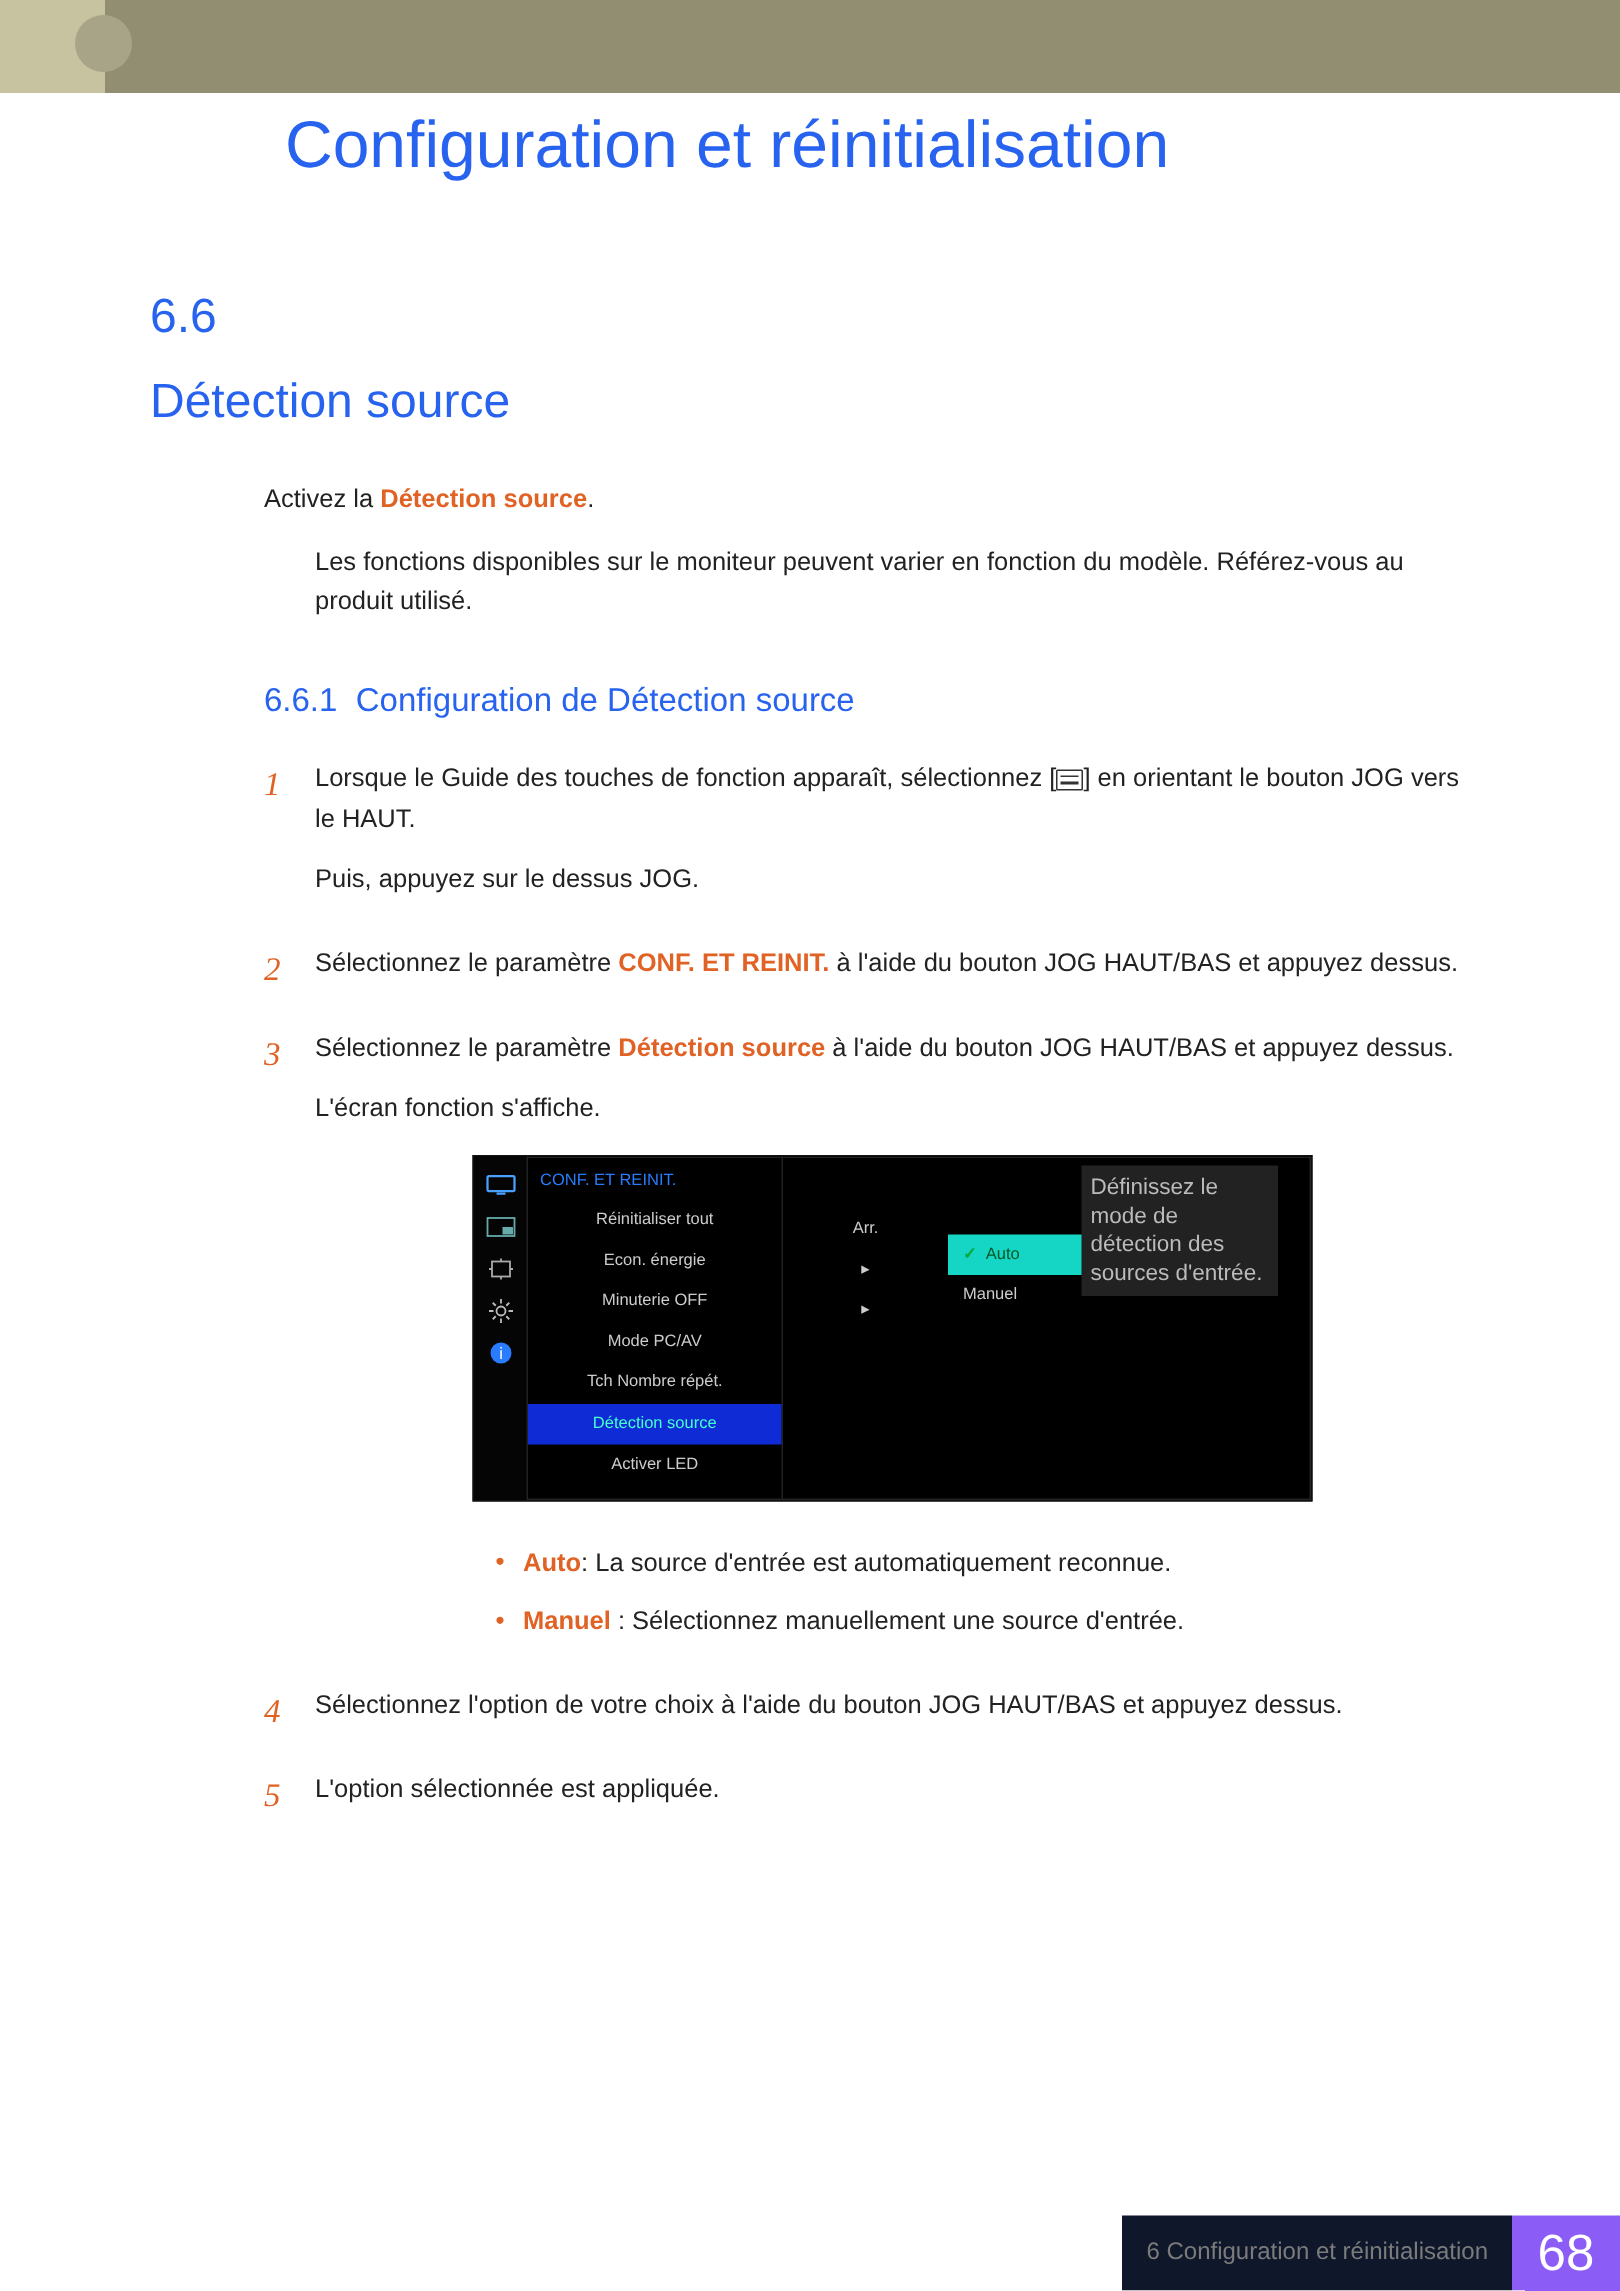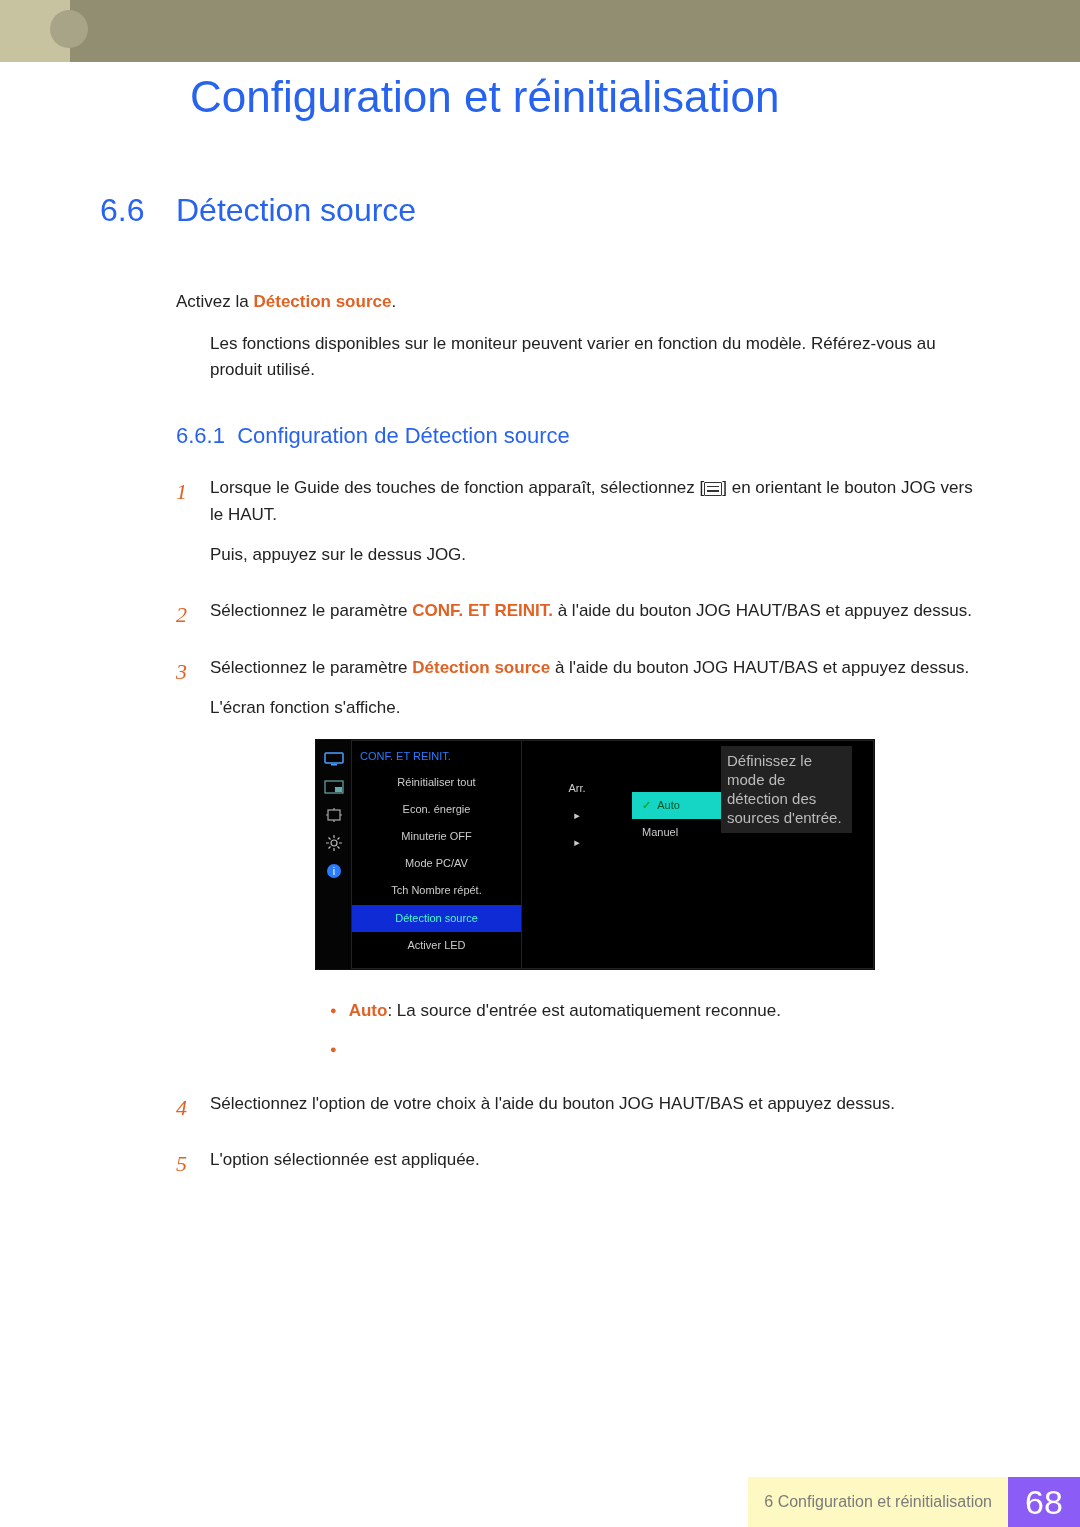--- a/index.html
+++ b/index.html
@@ -11,7 +11,7 @@
   .top-rest { flex:1; background:#928e71; }
   .chapter-title-row { padding:10px 0 0 190px; font-size:44px; font-weight:400; color:#2863f0; }
   .page-body { padding:70px 100px 0 100px; }
-  .sec-row { display:flex; align-items:baseline; gap:20px; margin-bottom:60px;}
+  .sec-row { display:flex; align-items:baseline; gap:20px; margin-bottom:34px;flex-direction:column;}
   .sec-num { color:#2863f0; font-size:32px; font-weight:400; width:56px; }
   .sec-title { color:#2863f0; font-size:32px; font-weight:400; }
   .intro { padding-left:76px; font-size:17px; margin-bottom:16px; line-height:1.5;}

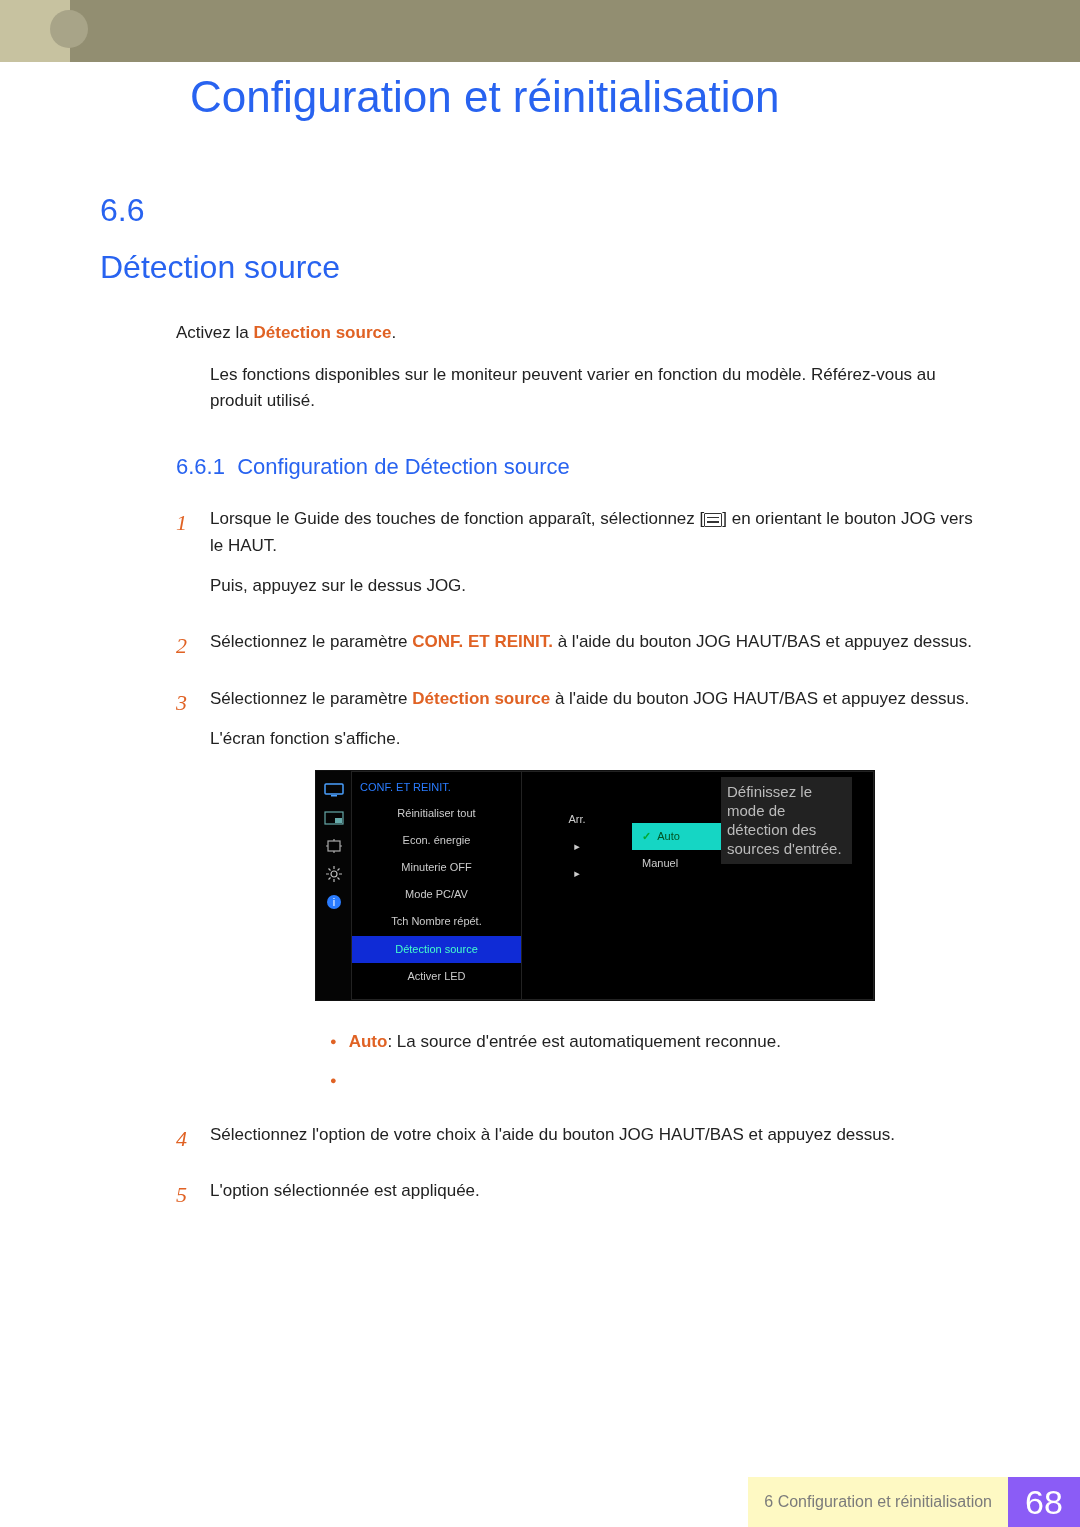--- a/index.html
+++ b/index.html
@@ -206,6 +206,7 @@
             </div>
             <div class="opt">
               <span class="opt-bullet">●</span>
+              <div><span class="kw">Manuel</span><span> : Sélectionnez manuellement une source d'entrée.</span></div>
             </div>
           </div>
         </div>

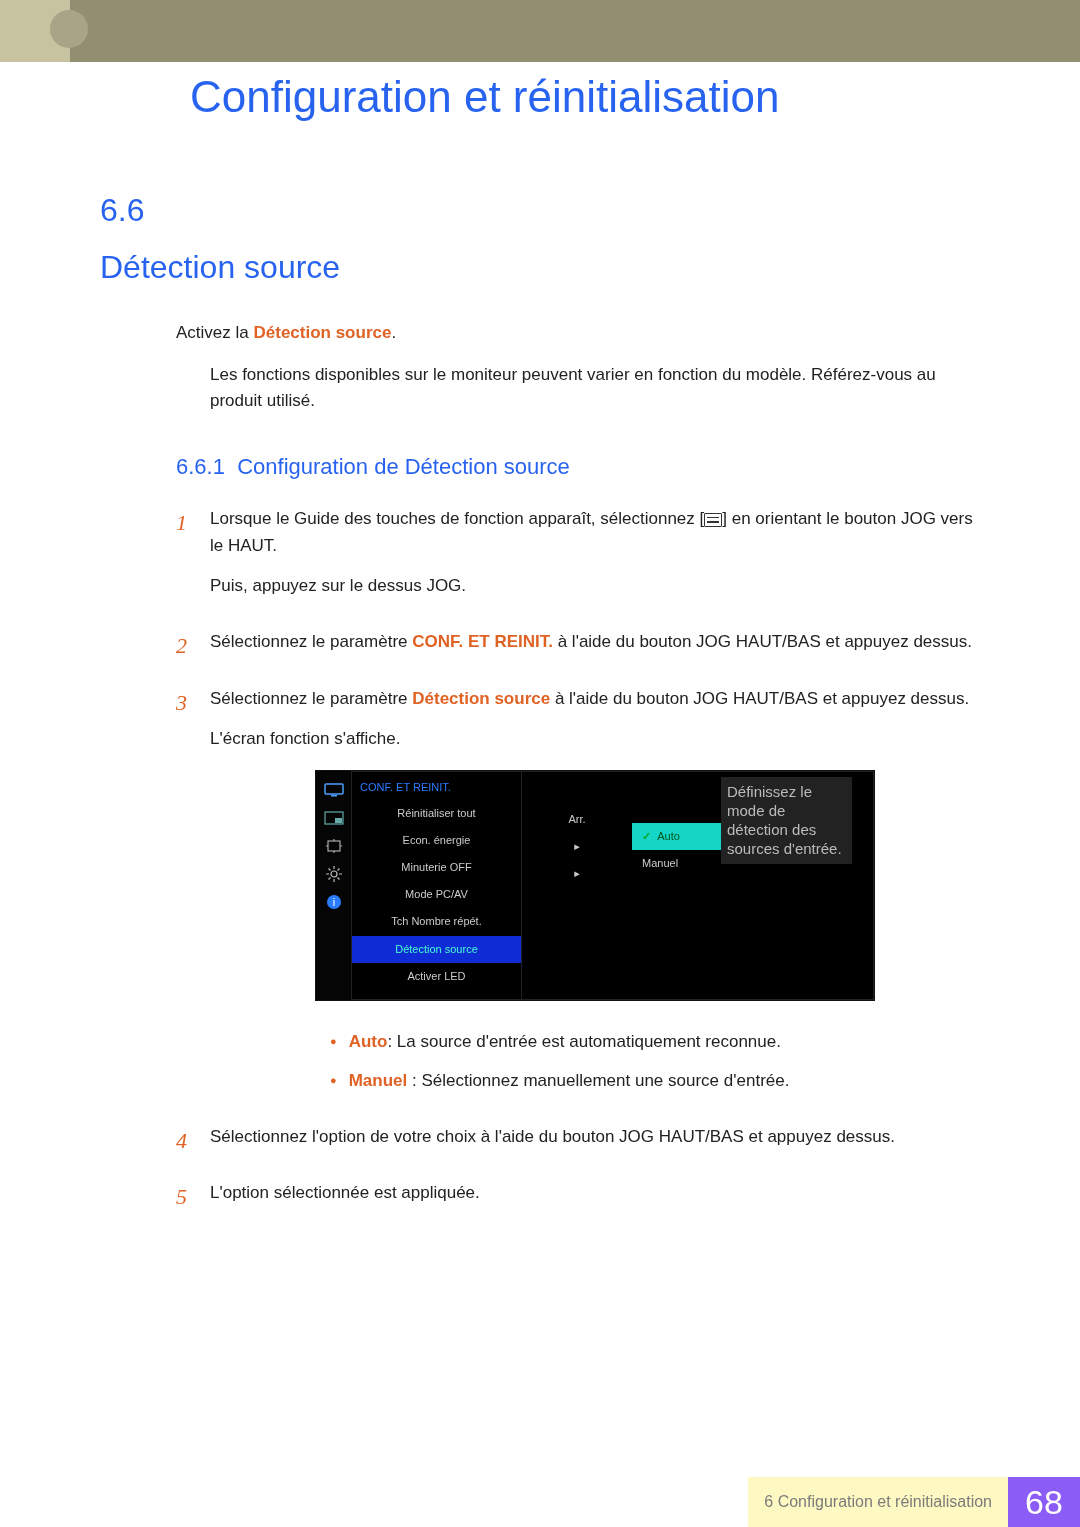--- a/index.html
+++ b/index.html
@@ -51,7 +51,7 @@
   .opt .kw{ color:#e06224; font-weight:bold;}
   
   .footer { position:absolute; bottom:0; left:0; right:0; height:50px; display:flex; justify-content:flex-end; align-items:stretch;}
-  .footer-label { background:#fef9c3; color:#7b7b7b; font-size:16px; display:flex; align-items:center; padding:0 16px;}
+  .footer-label { background:#0f172a; color:#7b7b7b; font-size:16px; display:flex; align-items:center; padding:0 16px;}
   .footer-page { background:#8b5cf6; color:#fff; font-size:34px; font-weight:400; width:72px; display:flex; align-items:center; justify-content:center;}
   .page-root { position:relative; height:1527px;}
 </style>

